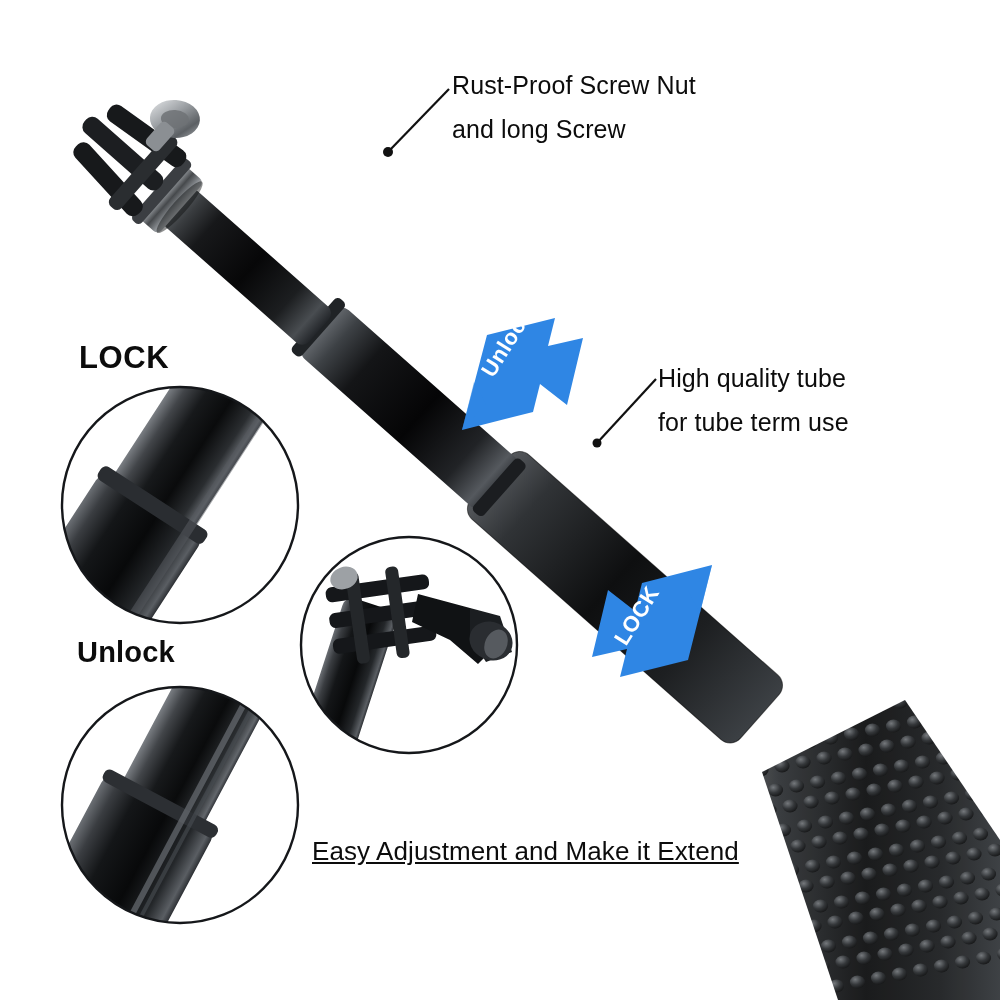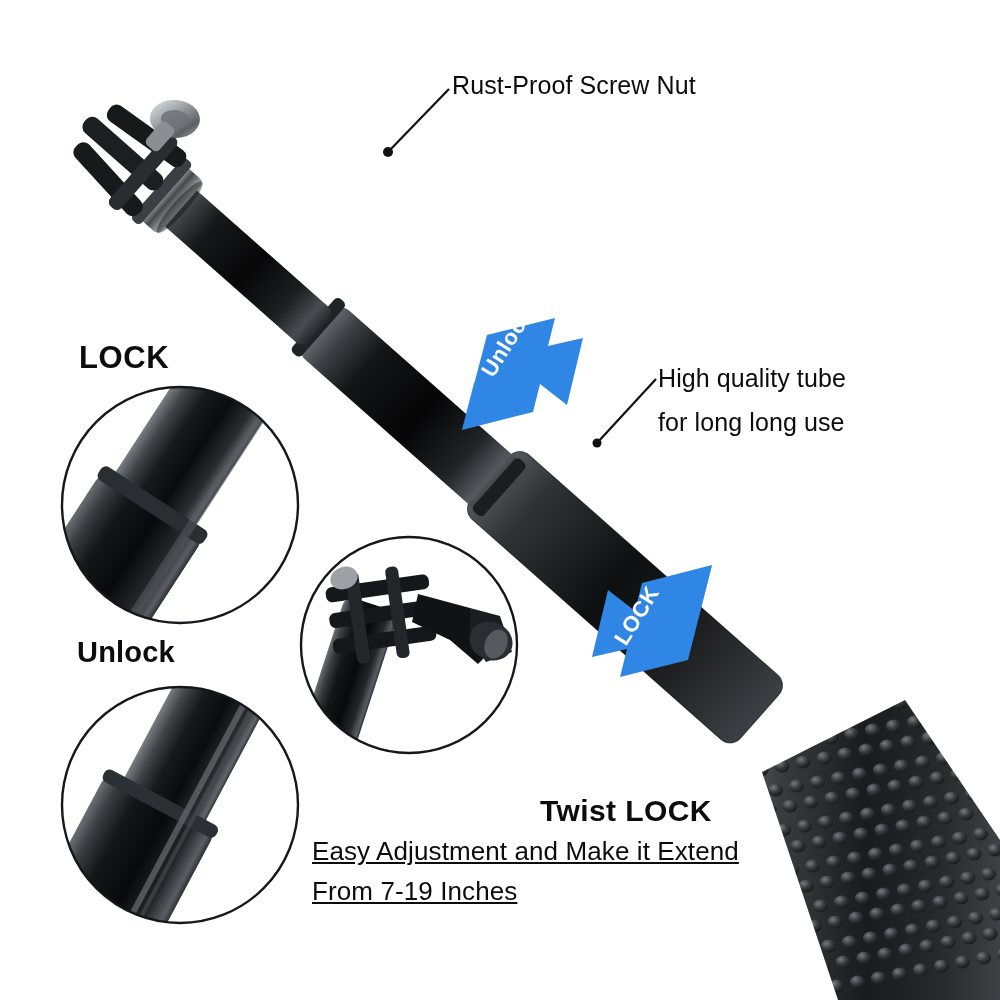--- a/index.html
+++ b/index.html
@@ -448,6 +448,7 @@
   </svg>
 
   <div class="txt t-callout" style="left:452px;top:73px;">Rust-Proof Screw Nut</div>
+  <div class="txt t-callout" style="left:452px;top:117px;">and long Screw</div>
 
   <div class="txt t-callout" style="left:658px;top:366px;text-align:center;">High quality tube</div>
   <div class="txt t-callout" style="left:658px;top:410px;">for long long use</div>

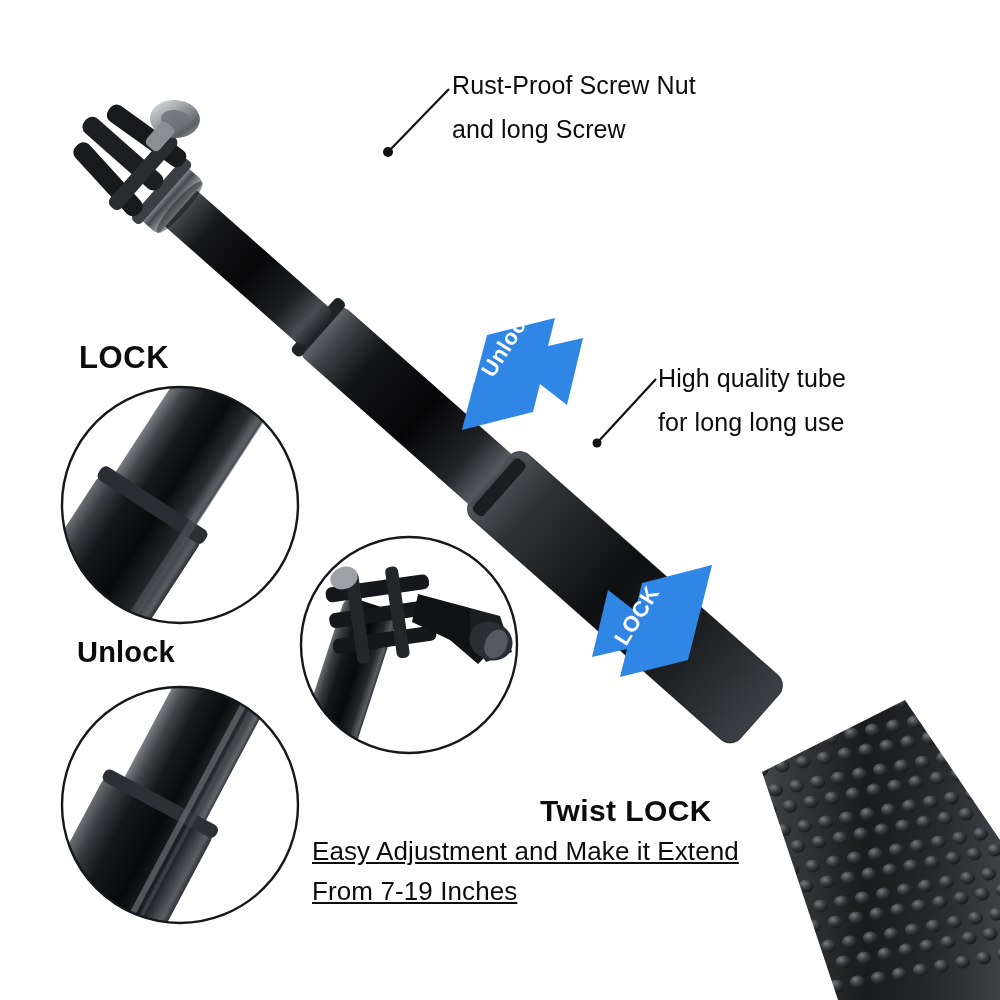--- a/index.html
+++ b/index.html
@@ -451,7 +451,7 @@
   <div class="txt t-callout" style="left:452px;top:117px;">and long Screw</div>
 
   <div class="txt t-callout" style="left:658px;top:366px;text-align:center;">High quality tube</div>
-  <div class="txt t-callout" style="left:658px;top:410px;">for long long use</div>
+  <div class="txt t-callout" style="left:658px;top:410px;">for tube term use</div>
 
   <div class="txt t-lockbig" style="left:79px;top:342px;">LOCK</div>
 

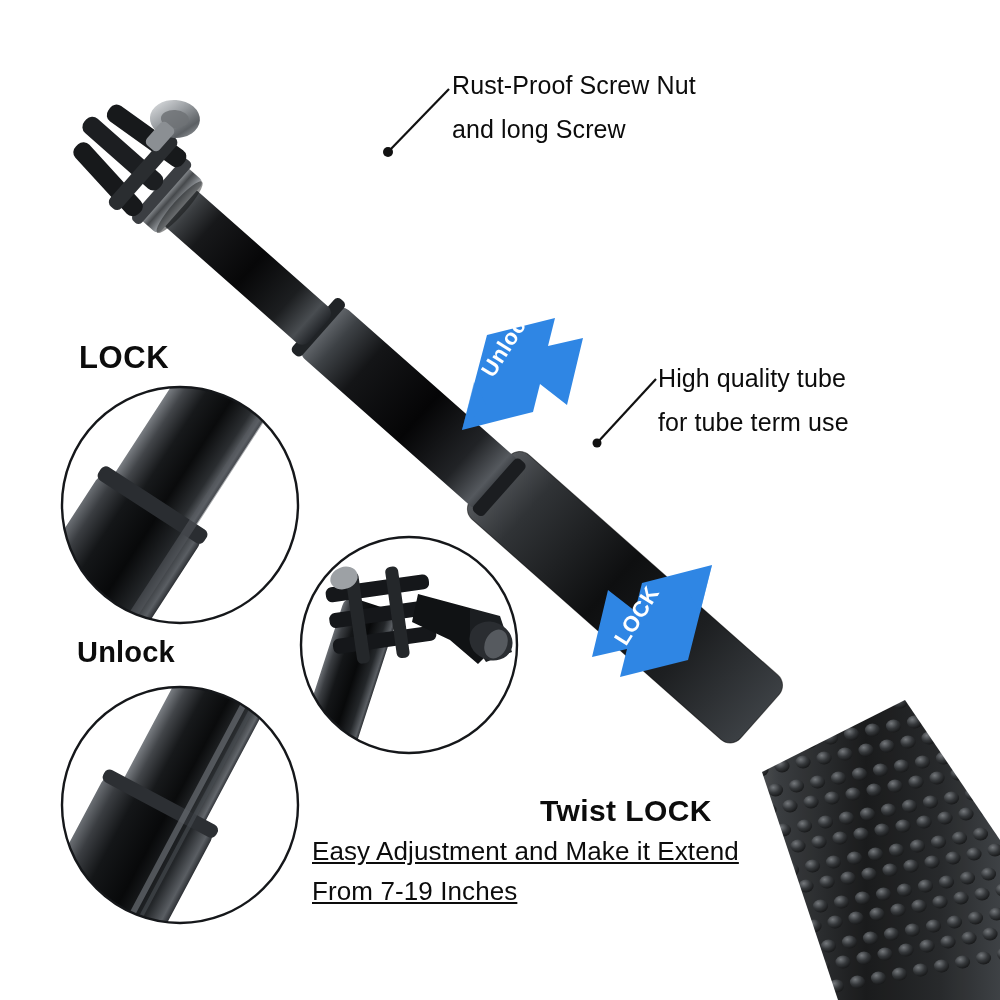--- a/index.html
+++ b/index.html
@@ -457,7 +457,6 @@
 
   <div class="txt t-unlockbig" style="left:77px;top:638px;">Unlock</div>
 
-  <div class="txt t-twist" style="left:540px;top:796px;">Twist LOCK</div>
   <div class="txt t-cap" style="left:312px;top:838px;">Easy Adjustment and Make it Extend</div>
   <div class="txt t-cap" style="left:312px;top:878px;">From 7-19 Inches</div>
 

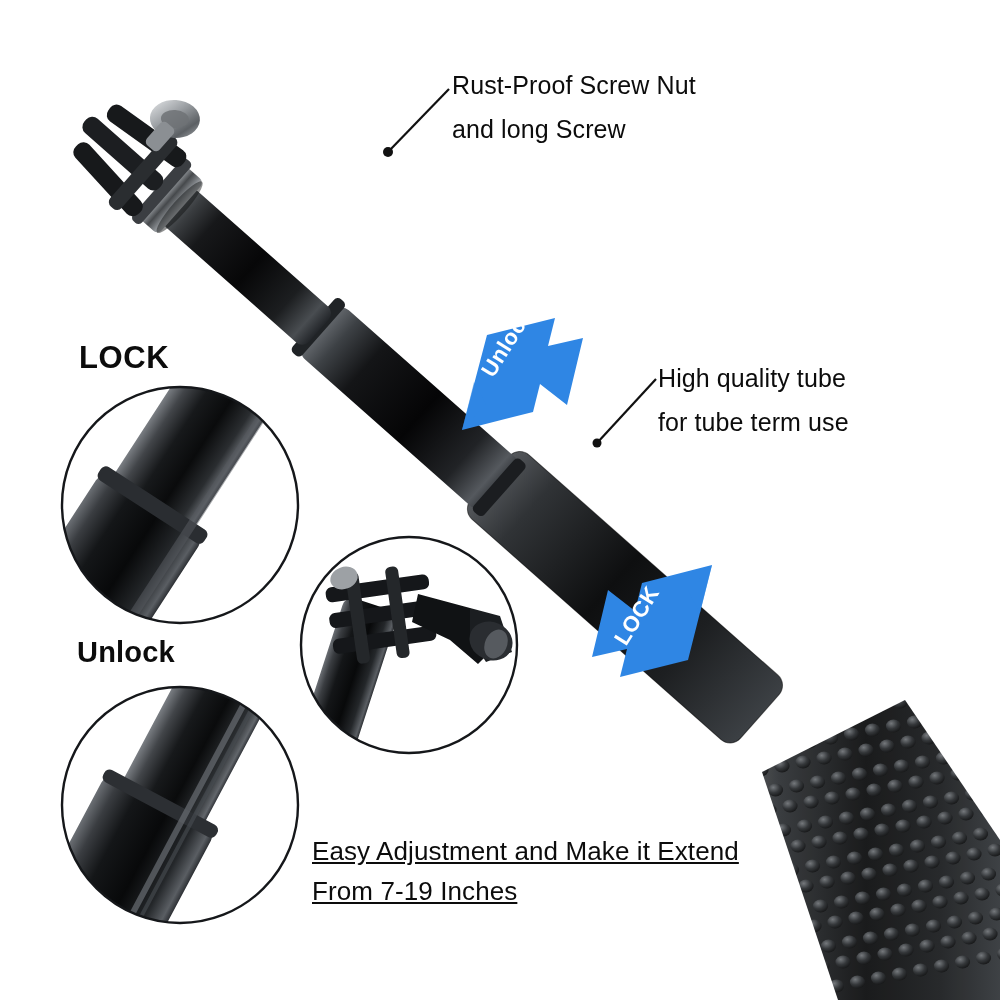--- a/index.html
+++ b/index.html
@@ -458,7 +458,6 @@
   <div class="txt t-unlockbig" style="left:77px;top:638px;">Unlock</div>
 
   <div class="txt t-cap" style="left:312px;top:838px;">Easy Adjustment and Make it Extend</div>
-  <div class="txt t-cap" style="left:312px;top:878px;">From 7-19 Inches</div>
 
   <div class="txt" style="left:487px;top:364px;font-size:22px;font-weight:bold;color:#ffffff;
               transform:rotate(-58deg);transform-origin:0 50%;letter-spacing:.5px;">Unlock</div>

